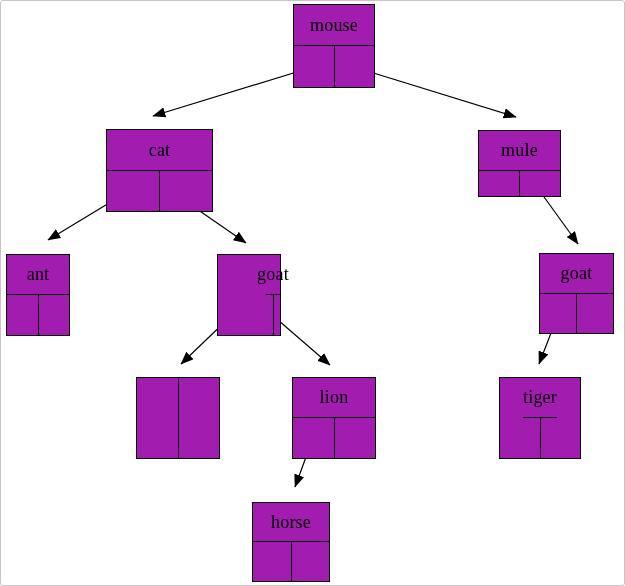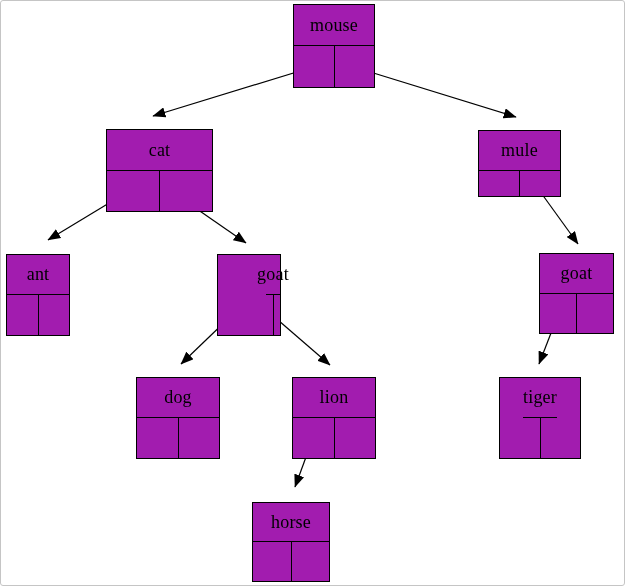--- a/index.html
+++ b/index.html
@@ -122,7 +122,6 @@
         </div>
       </div>
       <div class="node" style="left: 135px; top: 376px; width: 84px; height: 82px;">
-        <div class="node-label" style="height: 40px;">dog</div>
         <div class="node-cells">
           <div class="node-cell-left"></div>
           <div class="node-cell-right"></div>

